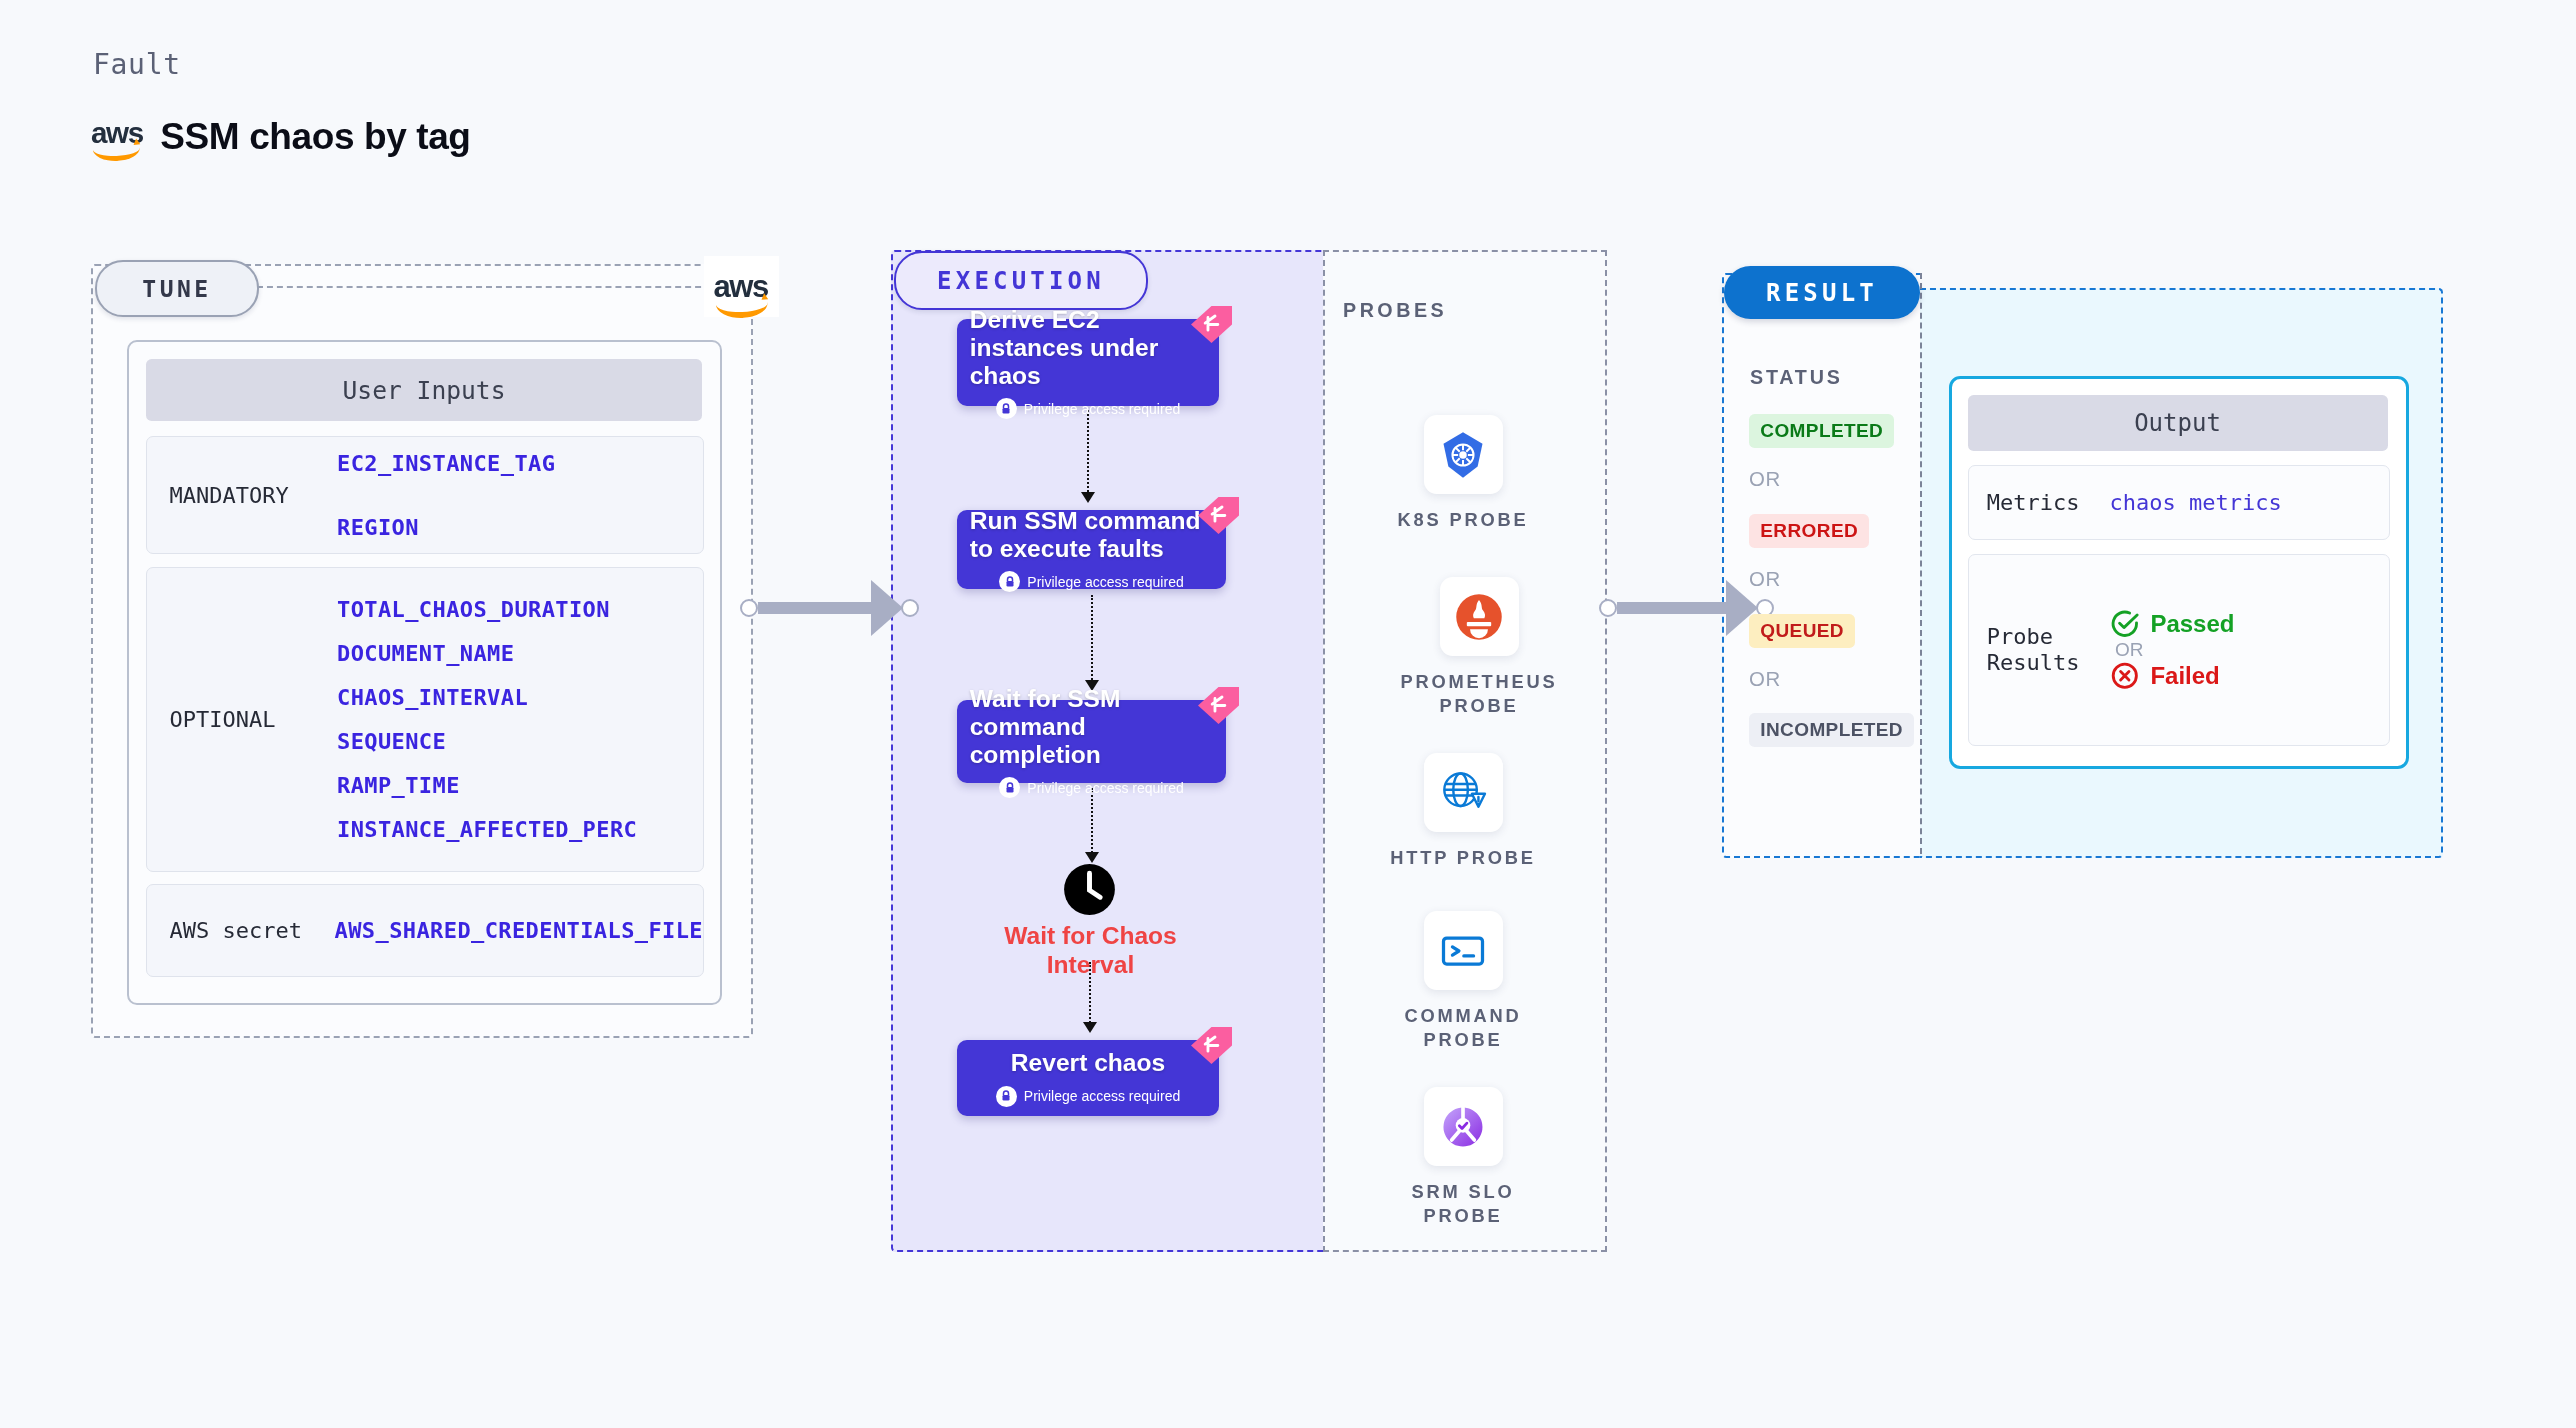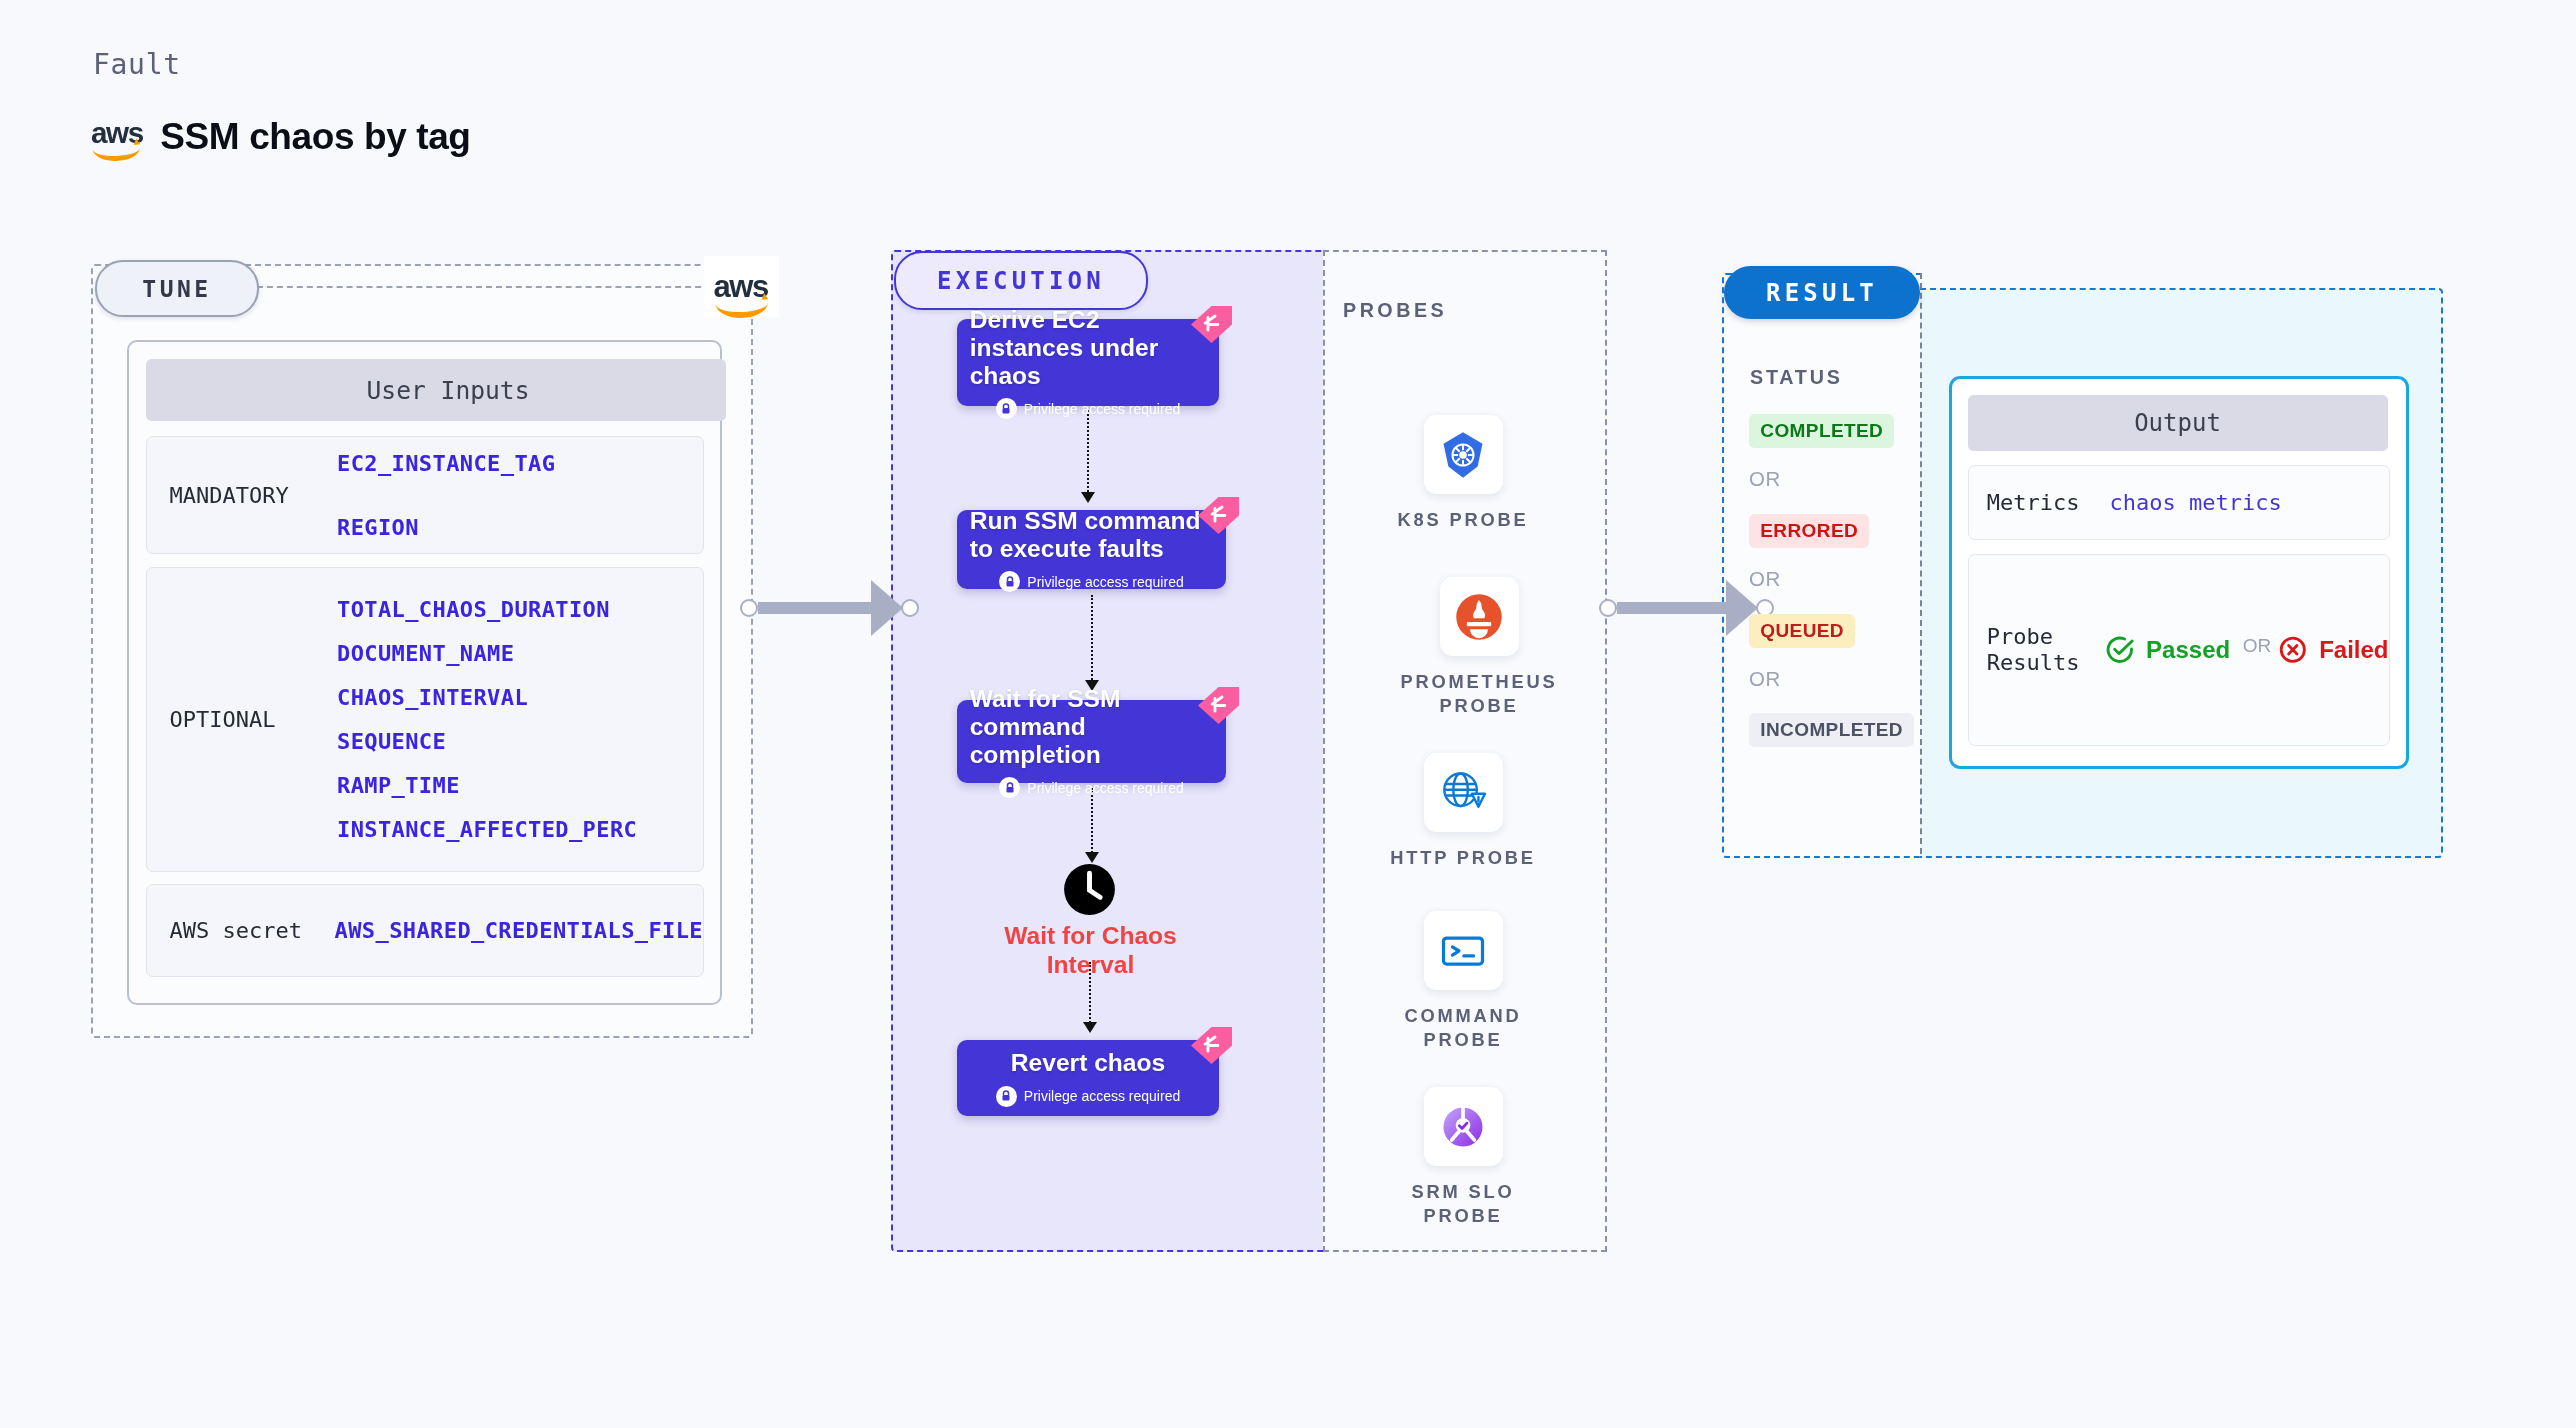--- a/index.html
+++ b/index.html
@@ -74,7 +74,7 @@
     position:absolute;left:17px;top:17px;width:556px;height:62px;
     background:#d9dae6;border-radius:5.6px;
     display:flex;align-items:center;justify-content:center;
-    font-family:"DejaVu Sans Mono", monospace;font-size:24.6px;color:#3b4050;padding-left:24px;
+    font-family:"DejaVu Sans Mono", monospace;font-size:24.6px;color:#3b4050;
   }
   .param-group{
     position:absolute;left:17px;width:556px;

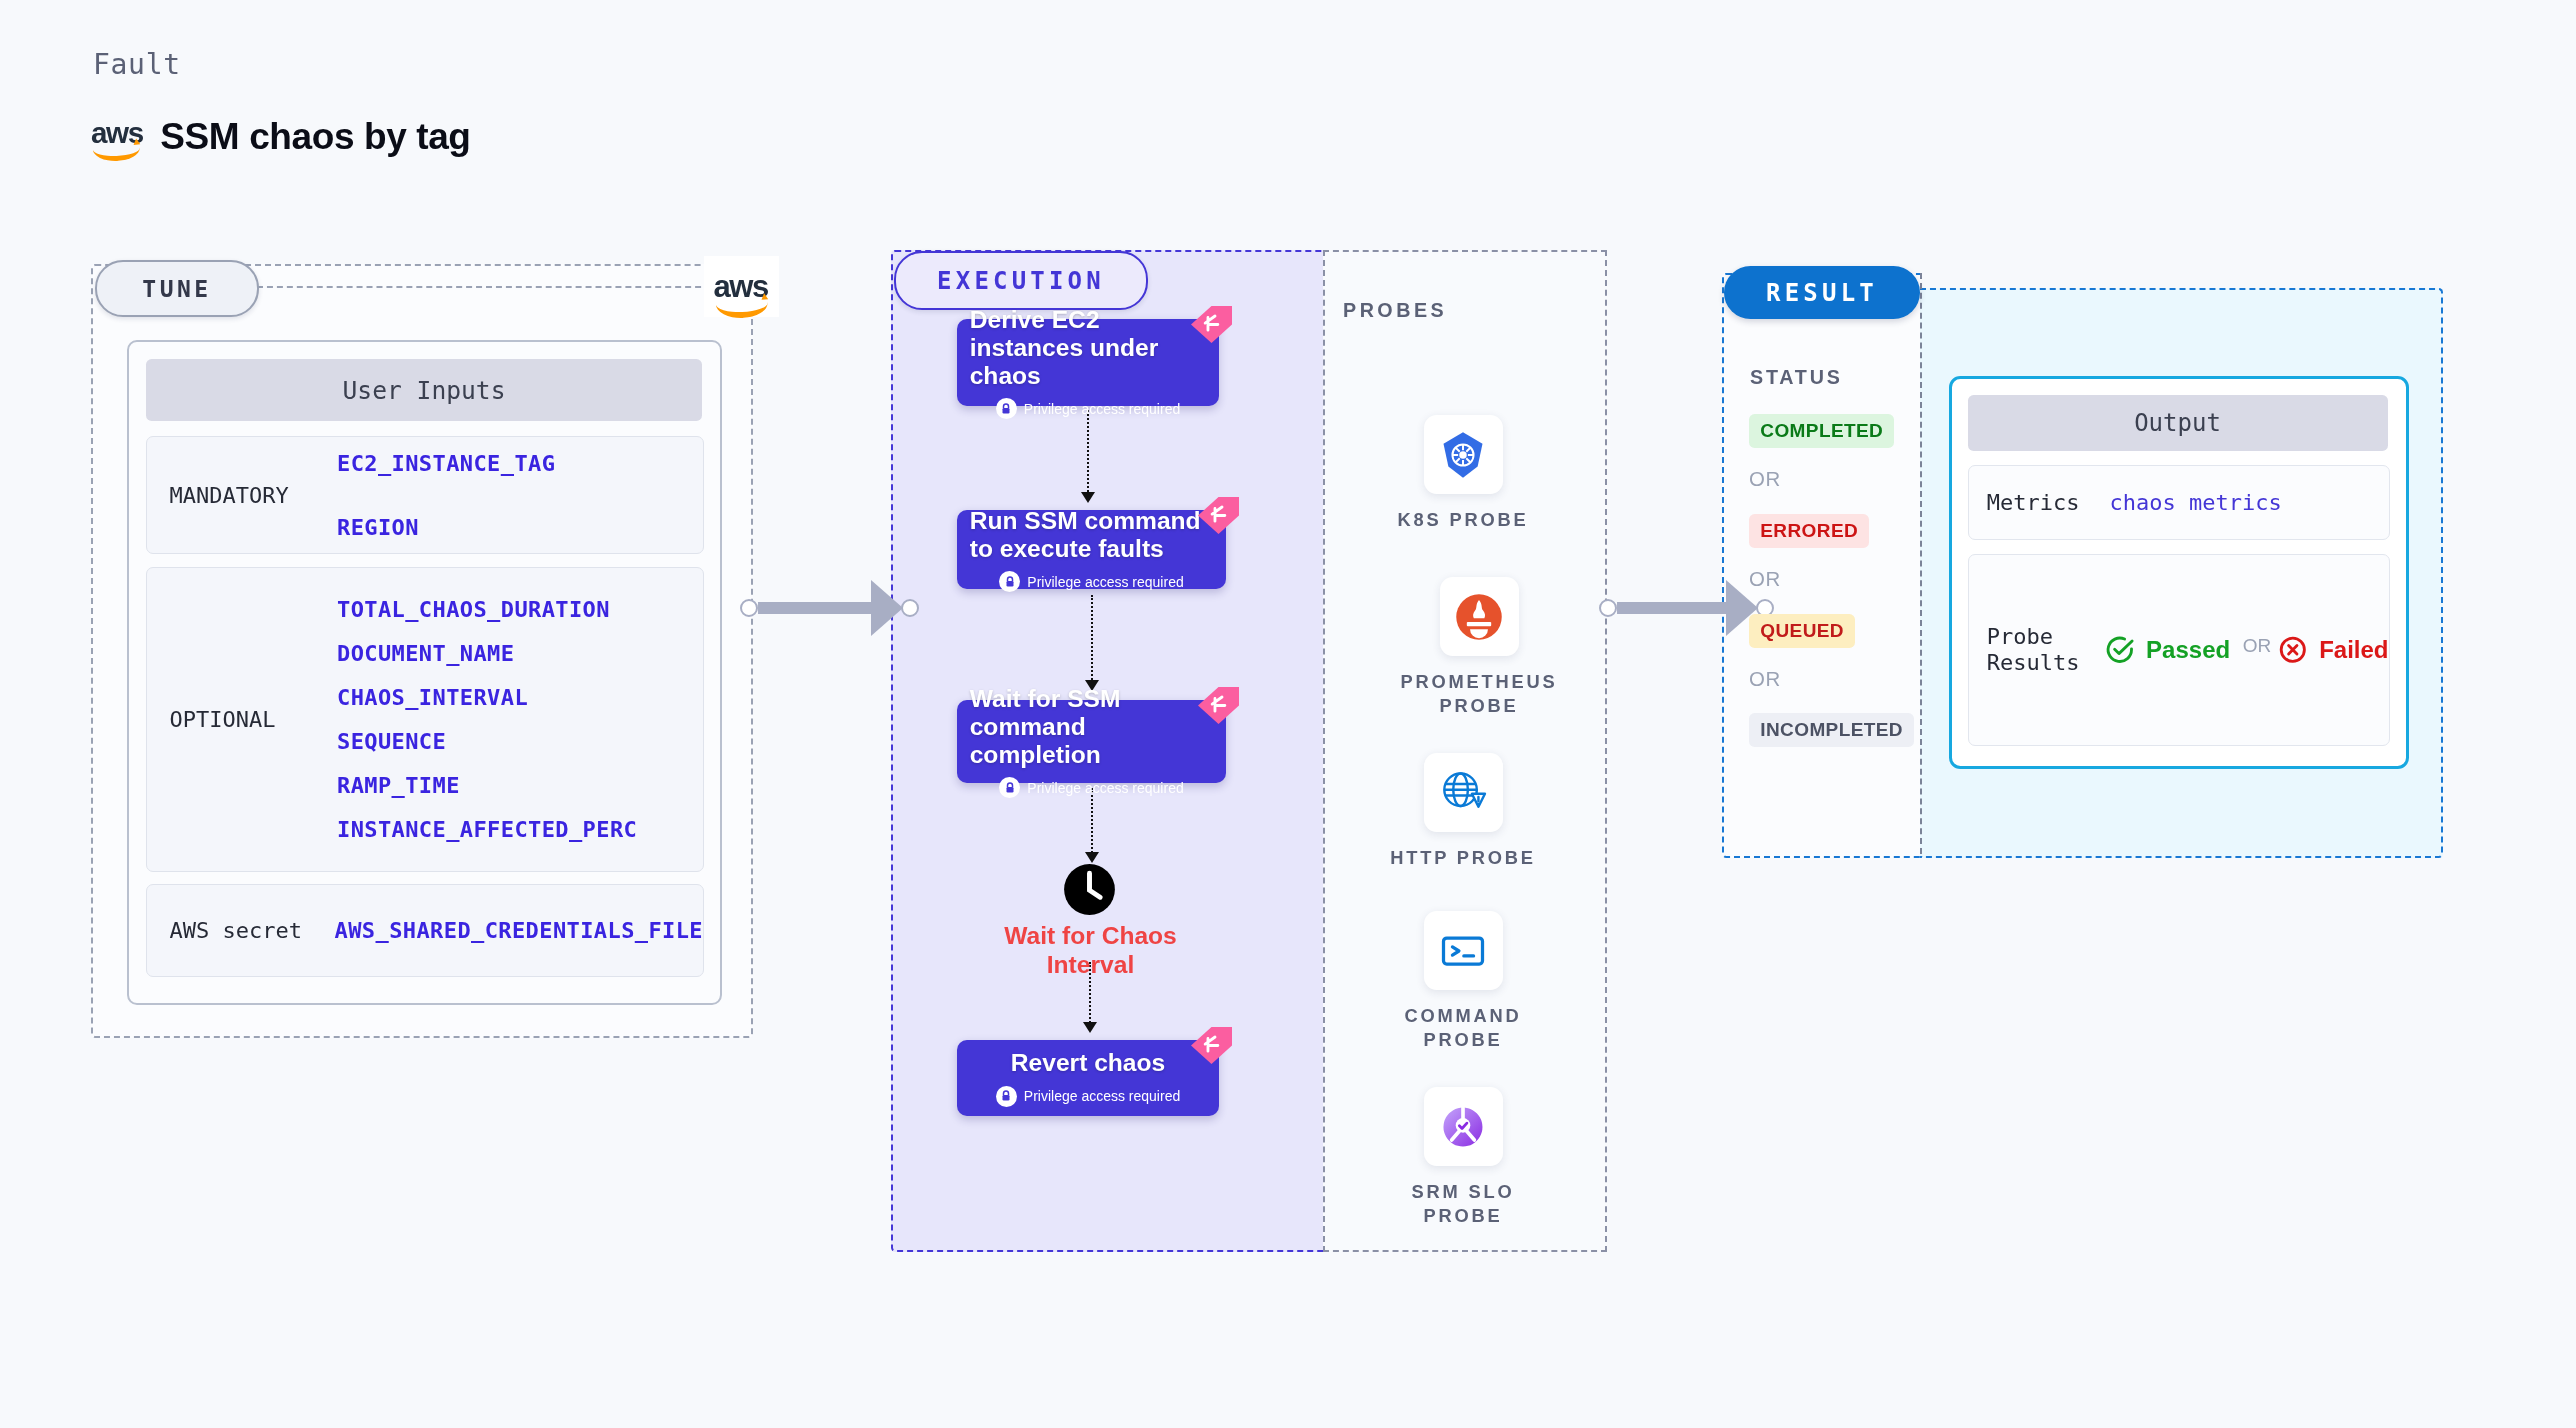--- a/index.html
+++ b/index.html
@@ -257,7 +257,7 @@
     font-family:"DejaVu Sans Mono", monospace;font-size:22px;color:#4436d6;
   }
   #out-probe{top:175px;height:190px;}
-  #out-probe .out-val{display:flex;flex-direction:row;gap:7px;}
+  #out-probe .out-val{display:flex;flex-direction:column;gap:0;}
   .res-line{display:flex;align-items:center;gap:11.3px;font-size:24px;font-weight:bold;}
   .res-line svg{width:29.6px;height:29.6px;display:block;flex:0 0 auto;}
   .res-pass{color:#14a125;}

